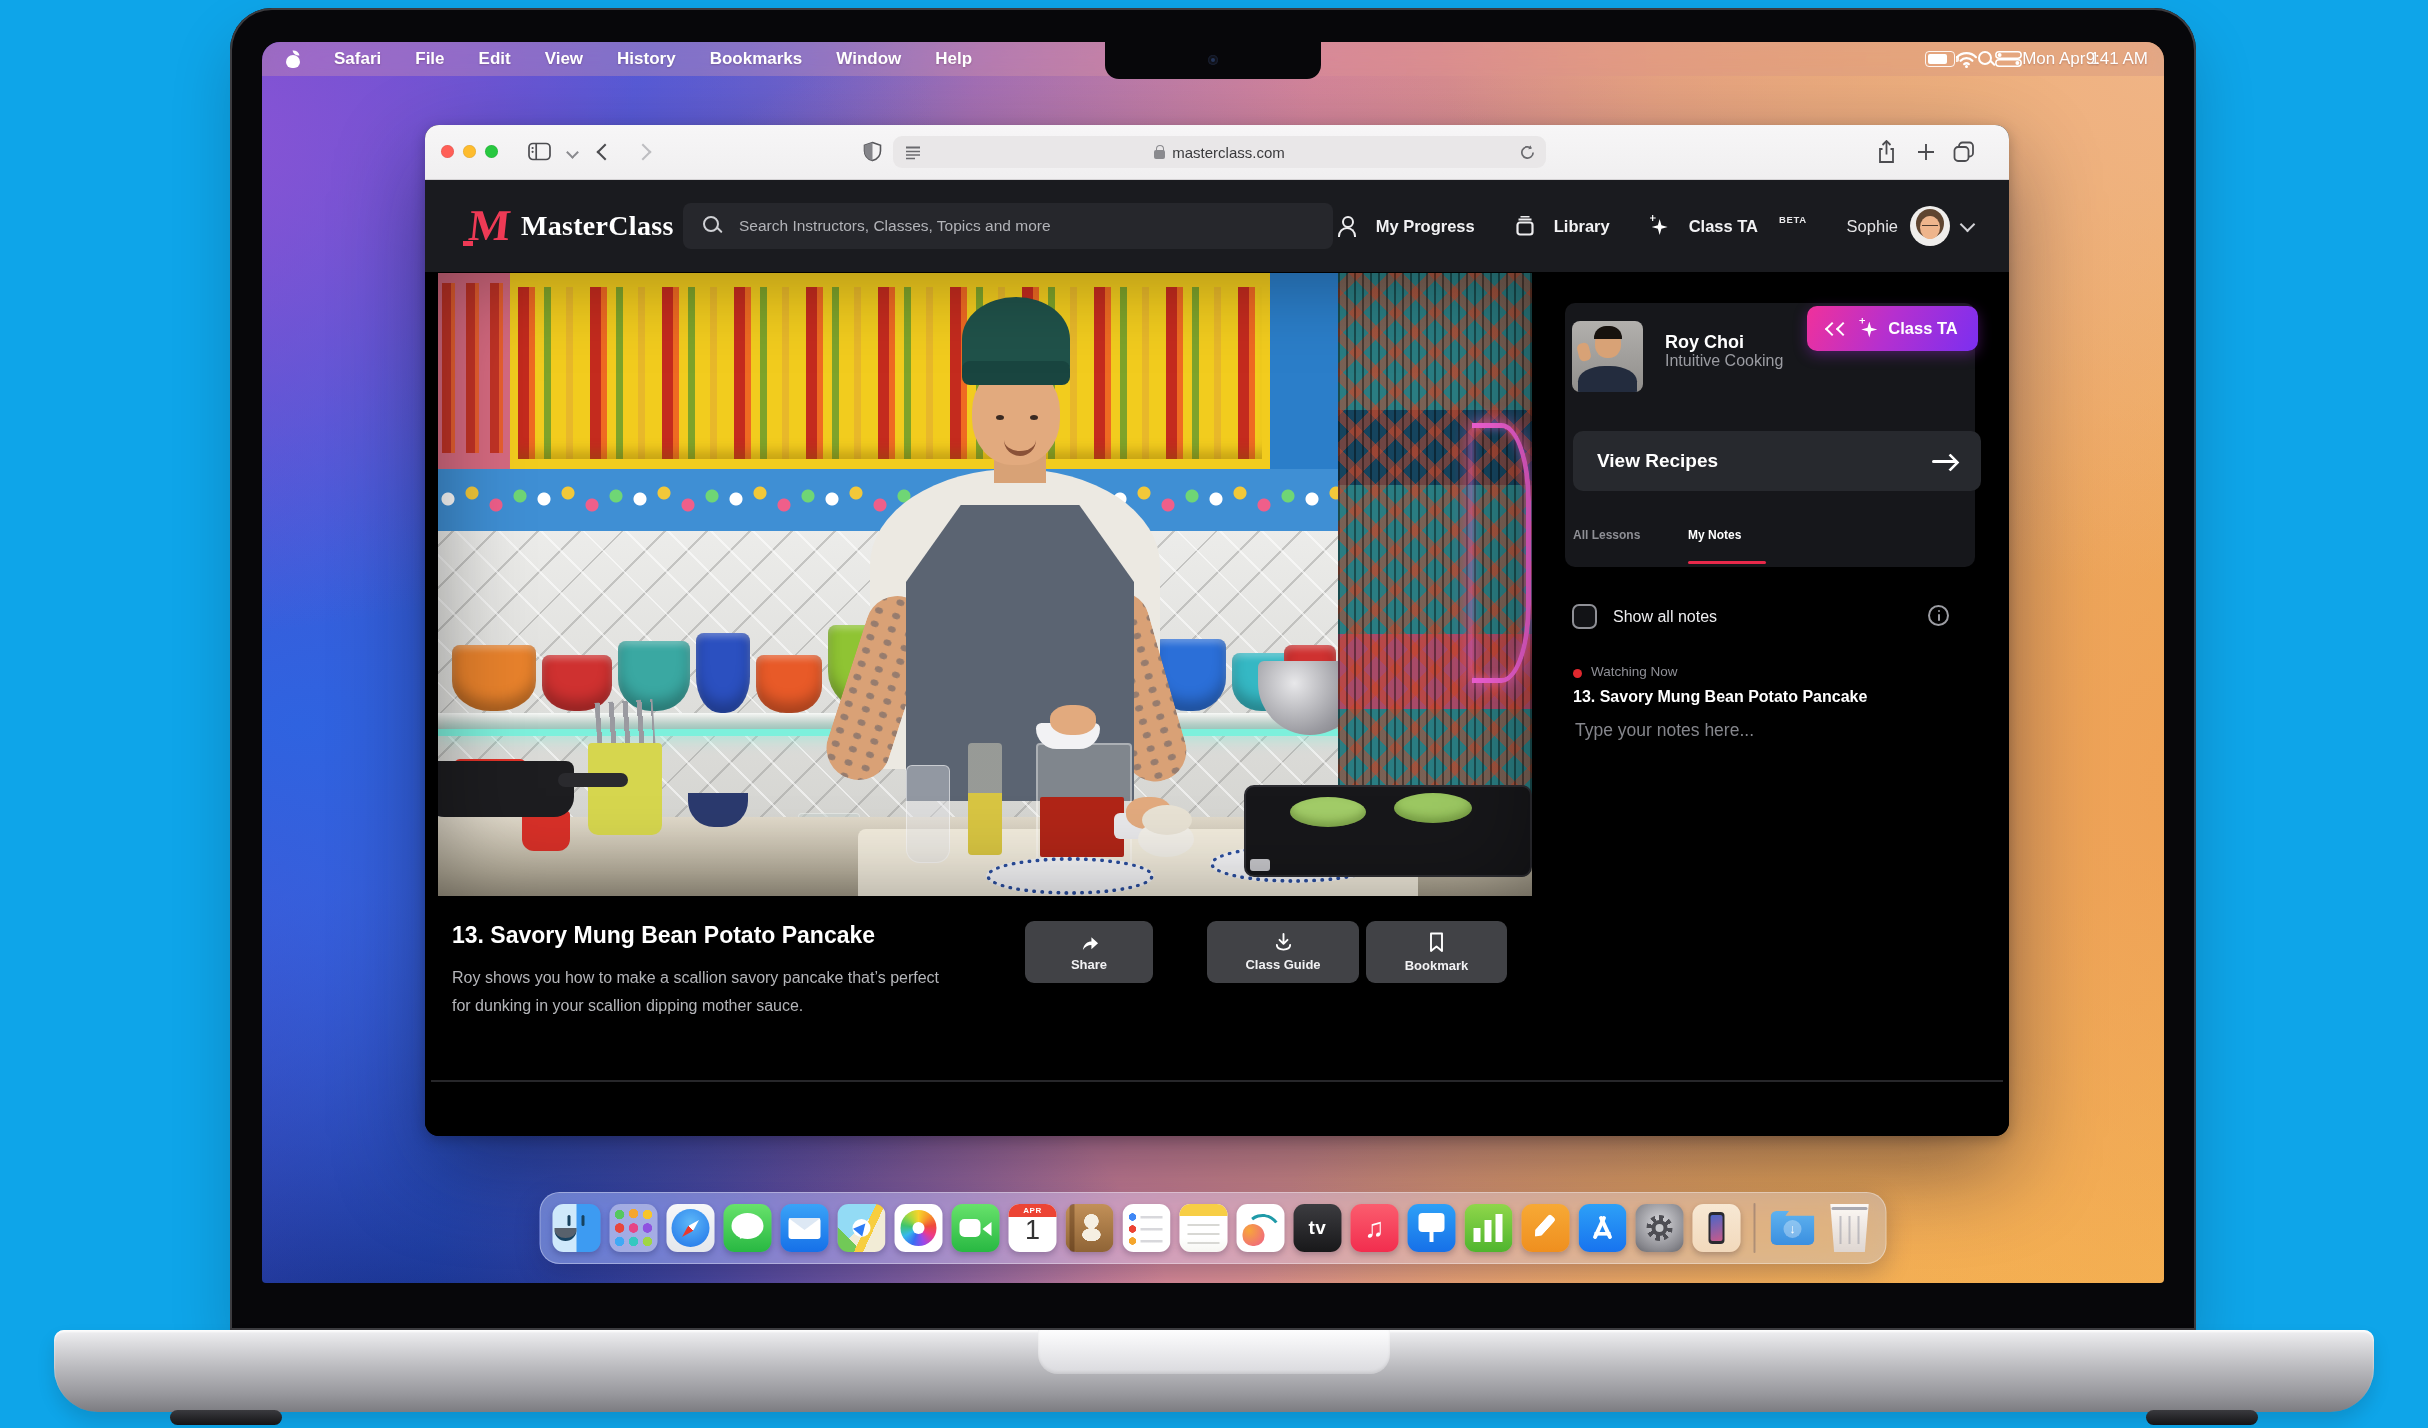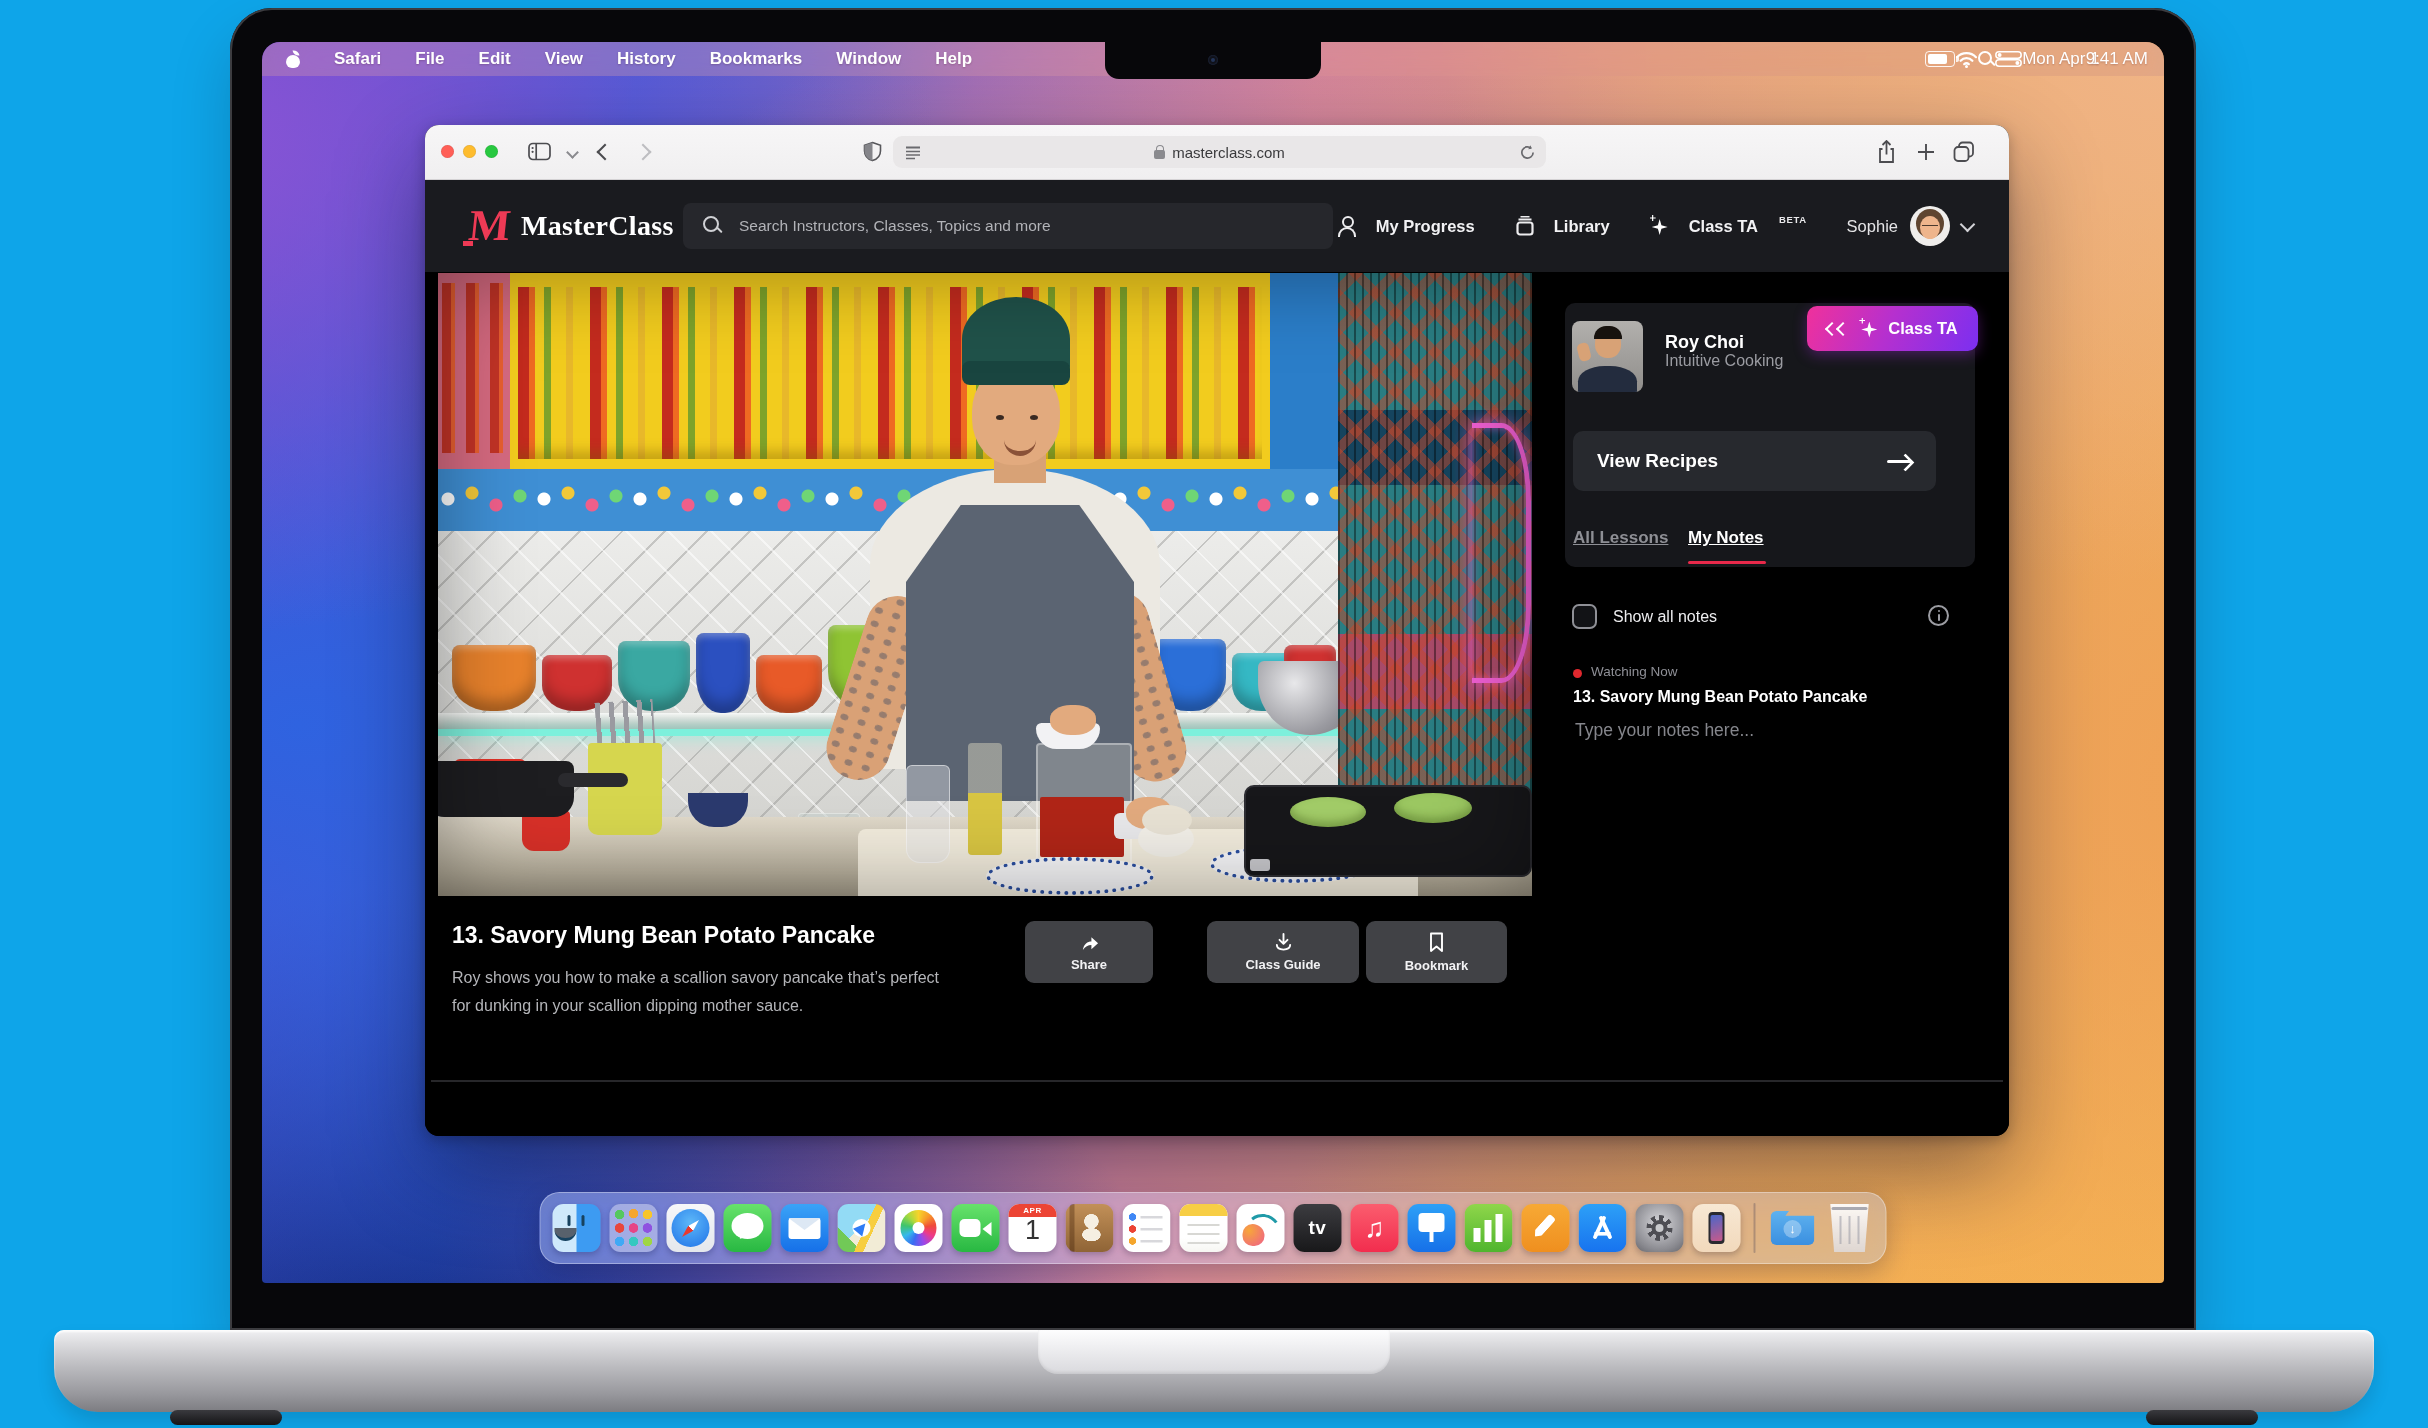--- a/index.html
+++ b/index.html
@@ -120,7 +120,7 @@
     background:linear-gradient(115deg,#f0319b 0%,#b530cf 48%,#7b2ff0 100%);color:#fff;font-size:16.5px;font-weight:700;box-shadow:0 4px 14px rgba(150,40,200,.4);}
   .dbl-chev{display:flex;gap:1px;margin-right:2px;}
   .dbl-chev span{width:8px;height:8px;border-left:2.6px solid #fff;border-bottom:2.6px solid #fff;transform:rotate(45deg);}
-  .view-recipes{position:absolute;left:1148px;top:251px;width:363px;height:60px;border-radius:10px;background:#27292e;display:flex;align-items:center;padding:0 24px;box-sizing:border-box;color:#fff;font-size:19px;font-weight:700;}
+  .view-recipes{position:absolute;left:1148px;top:251px;width:408px;height:60px;border-radius:10px;background:#27292e;display:flex;align-items:center;padding:0 24px;box-sizing:border-box;color:#fff;font-size:19px;font-weight:700;}
   .arrow-right{position:relative;width:25px;height:3px;background:#fff;border-radius:2px;margin-left:auto;}
   .arrow-right::after{content:"";position:absolute;right:0;top:-4px;width:10px;height:10px;border-top:3px solid #fff;border-right:3px solid #fff;transform:rotate(45deg);border-radius:1px;top:-3.7px;}
   .tab{position:absolute;top:348px;font-size:17px;font-weight:700;text-decoration:underline;}

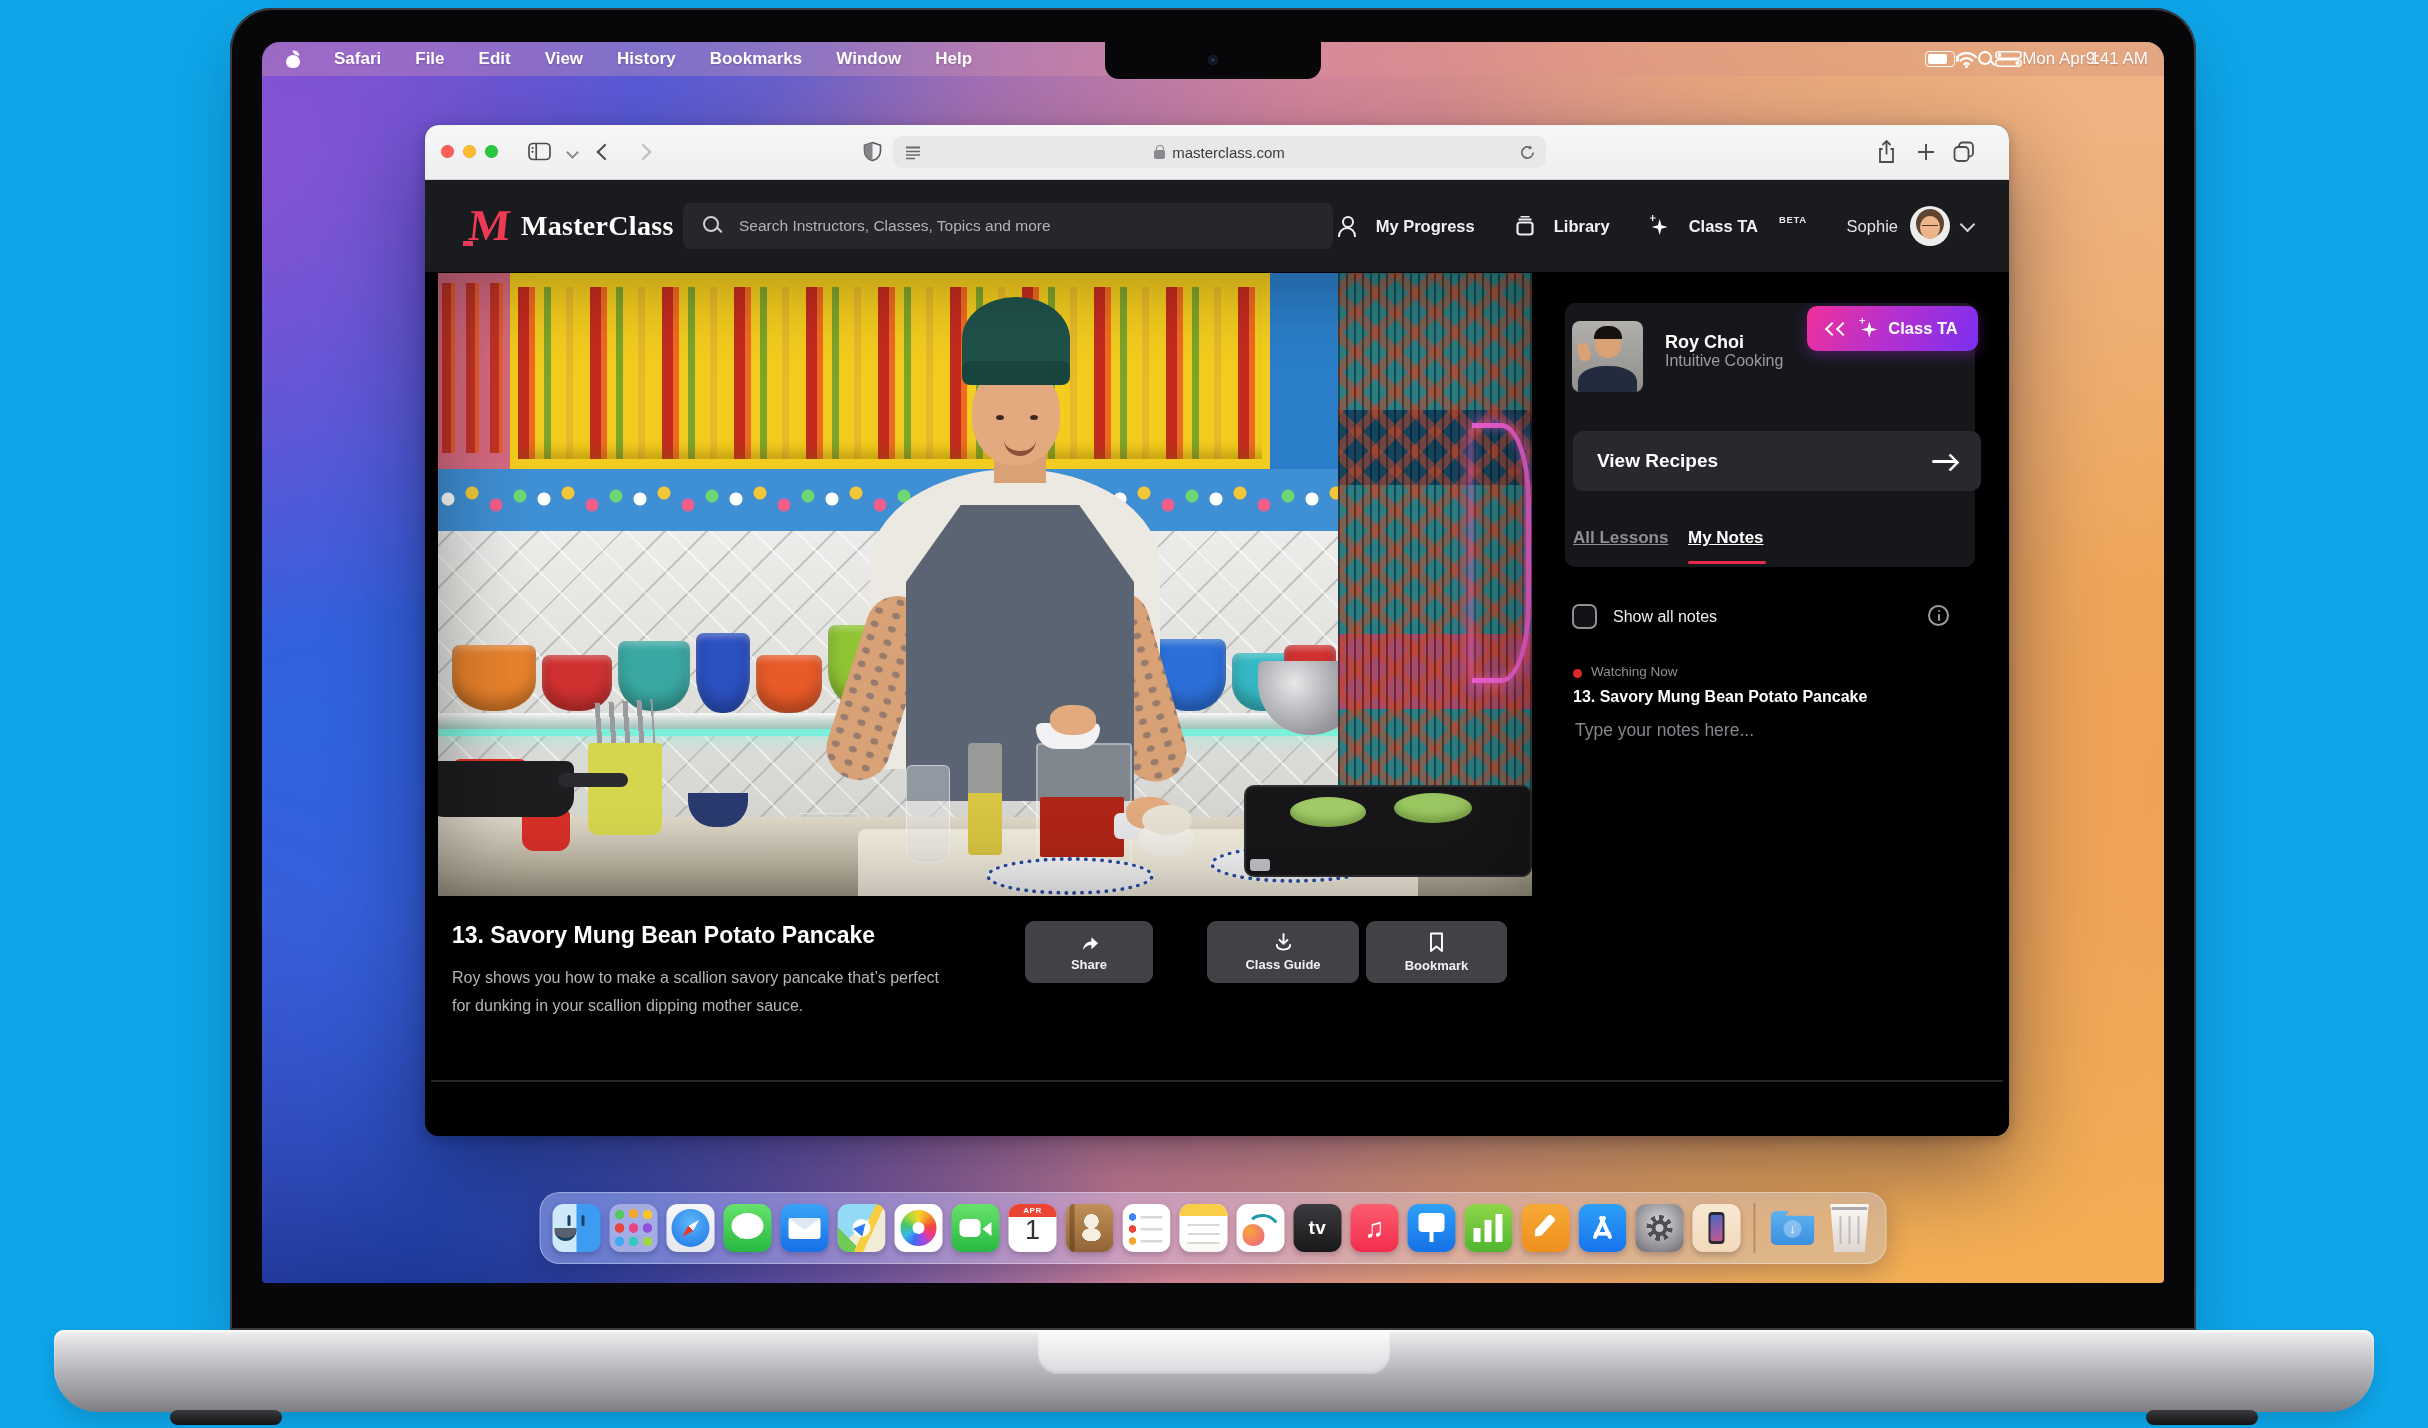--- a/index.html
+++ b/index.html
@@ -123,7 +123,7 @@
   .view-recipes{position:absolute;left:1148px;top:251px;width:408px;height:60px;border-radius:10px;background:#27292e;display:flex;align-items:center;padding:0 24px;box-sizing:border-box;color:#fff;font-size:19px;font-weight:700;}
   .arrow-right{position:relative;width:25px;height:3px;background:#fff;border-radius:2px;margin-left:auto;}
   .arrow-right::after{content:"";position:absolute;right:0;top:-4px;width:10px;height:10px;border-top:3px solid #fff;border-right:3px solid #fff;transform:rotate(45deg);border-radius:1px;top:-3.7px;}
-  .tab{position:absolute;top:348px;font-size:17px;font-weight:700;text-decoration:underline;}
+  .tab{position:absolute;top:348px;font-size:12px;font-weight:700;}
   .tab.inactive{color:#8e8f95;}
   .tab.active{color:#fff;}
   .tab-underline{position:absolute;left:1263px;top:381px;width:78px;height:3px;background:#e8294a;border-radius:2px;}

